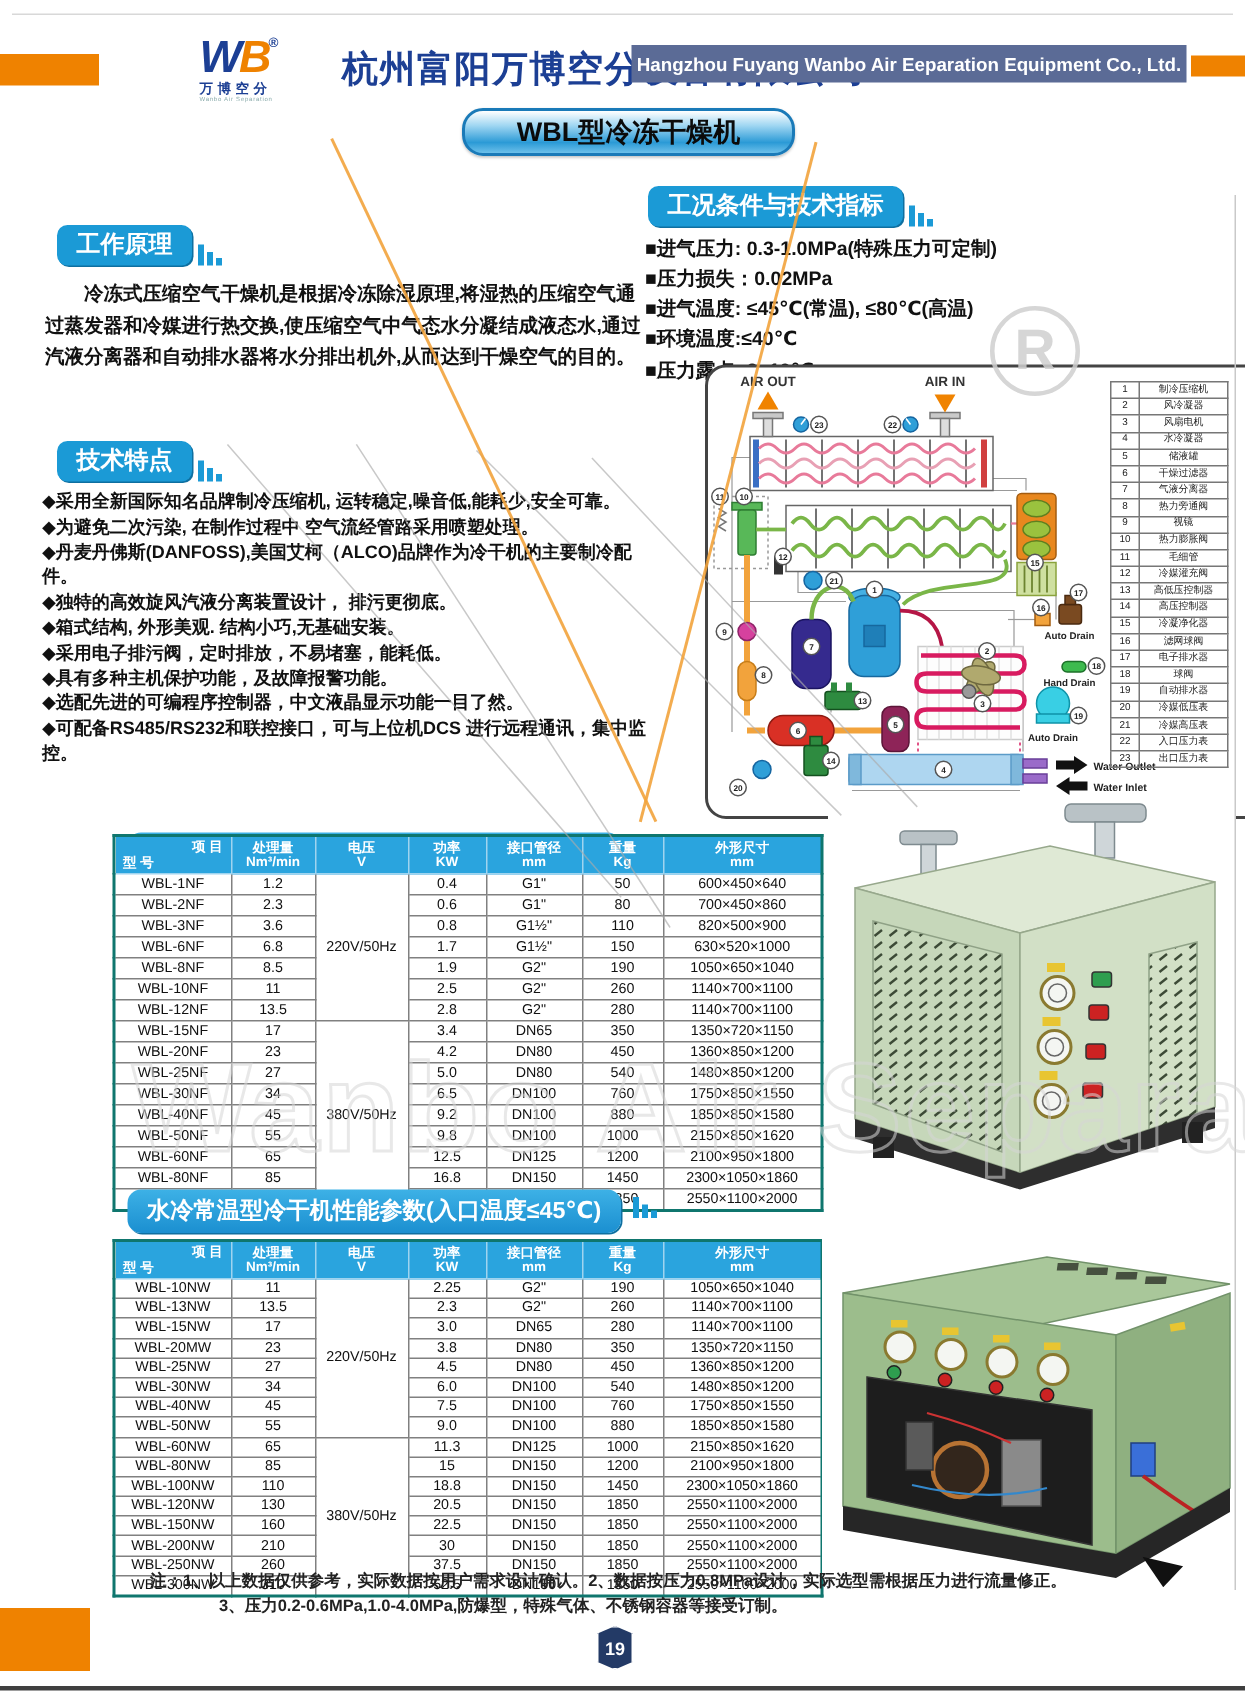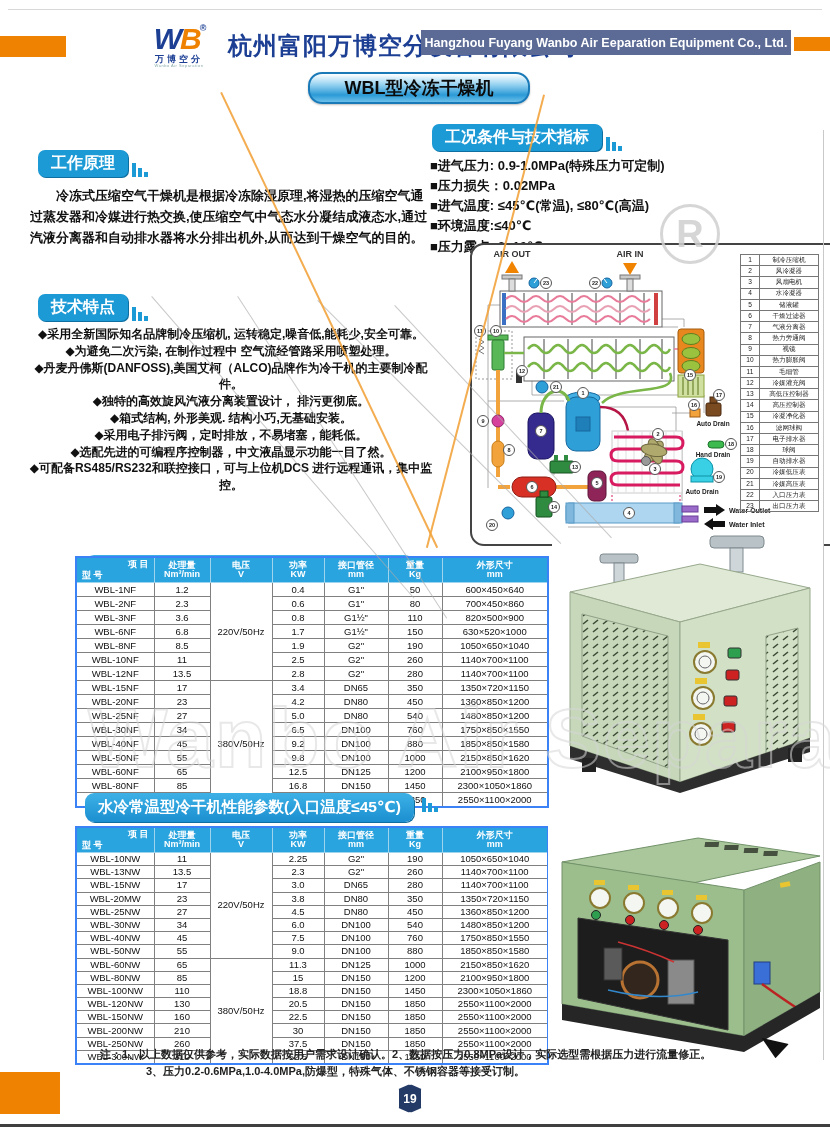--- a/index.html
+++ b/index.html
@@ -11,7 +11,7 @@
   .top-rule{left:8px;top:9px;width:814px;height:1px;background:#d8d8d8;}
   .orange-left{left:0;top:36px;width:66px;height:21px;background:#ef8200;}
   .orange-right{left:794px;top:37px;width:36px;height:14px;background:#ef8200;}
-  .logo{left:133px;top:24px;width:92px;height:46px;text-align:center;line-height:1;}
+  .logo{left:133px;top:24px;width:92px;height:46px;text-align:left;line-height:1;}
   .logo .wb{font-size:30px;font-weight:bold;font-style:italic;letter-spacing:-2px;}
   .logo .w{color:#1c3f94;} .logo .b{color:#ef8200;}
   .logo .reg{font-size:9px;color:#1c3f94;vertical-align:top;font-style:normal;}

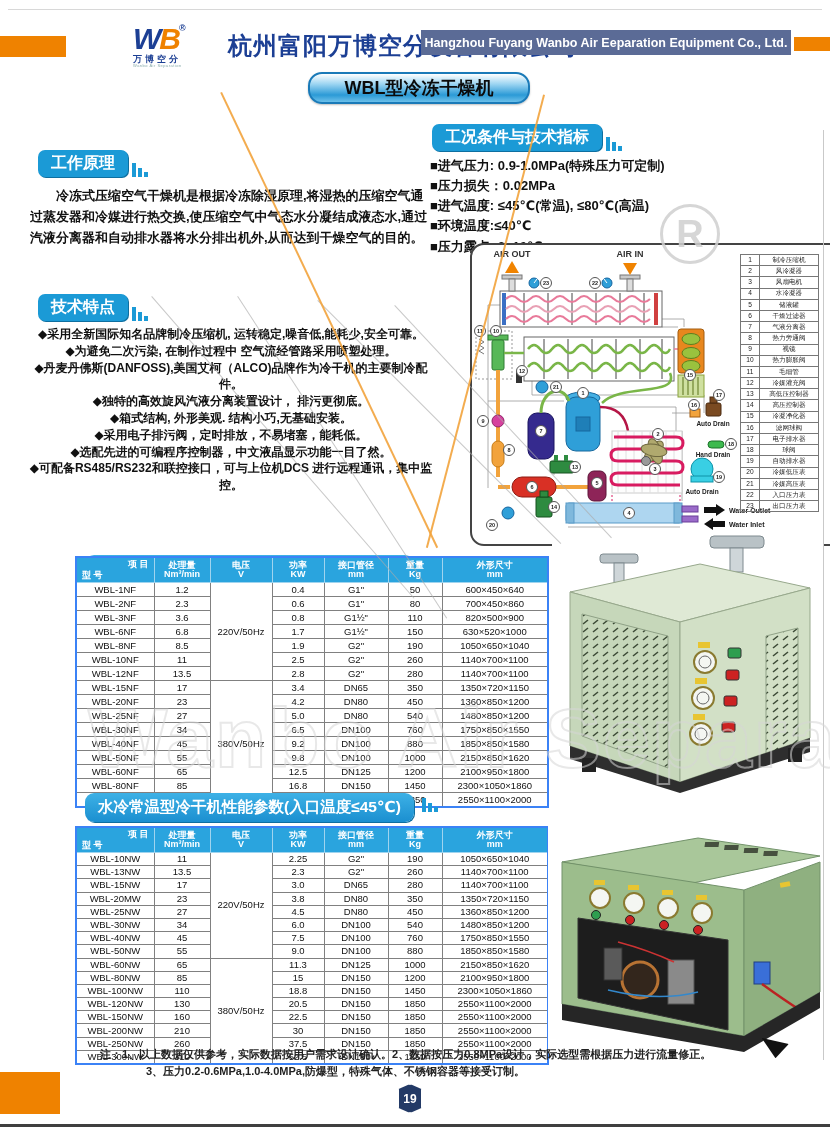--- a/index.html
+++ b/index.html
@@ -143,7 +143,7 @@
       </span>
   </div>
   <div class="abs cond-list">
-      <div>■进气压力: 0.9-1.0MPa(特殊压力可定制)</div>
+      <div>■进气压力: 0.3-1.0MPa(特殊压力可定制)</div>
       <div>■压力损失：0.02MPa</div>
       <div>■进气温度: ≤45℃(常温), ≤80℃(高温)</div>
       <div>■环境温度:≤40℃</div>

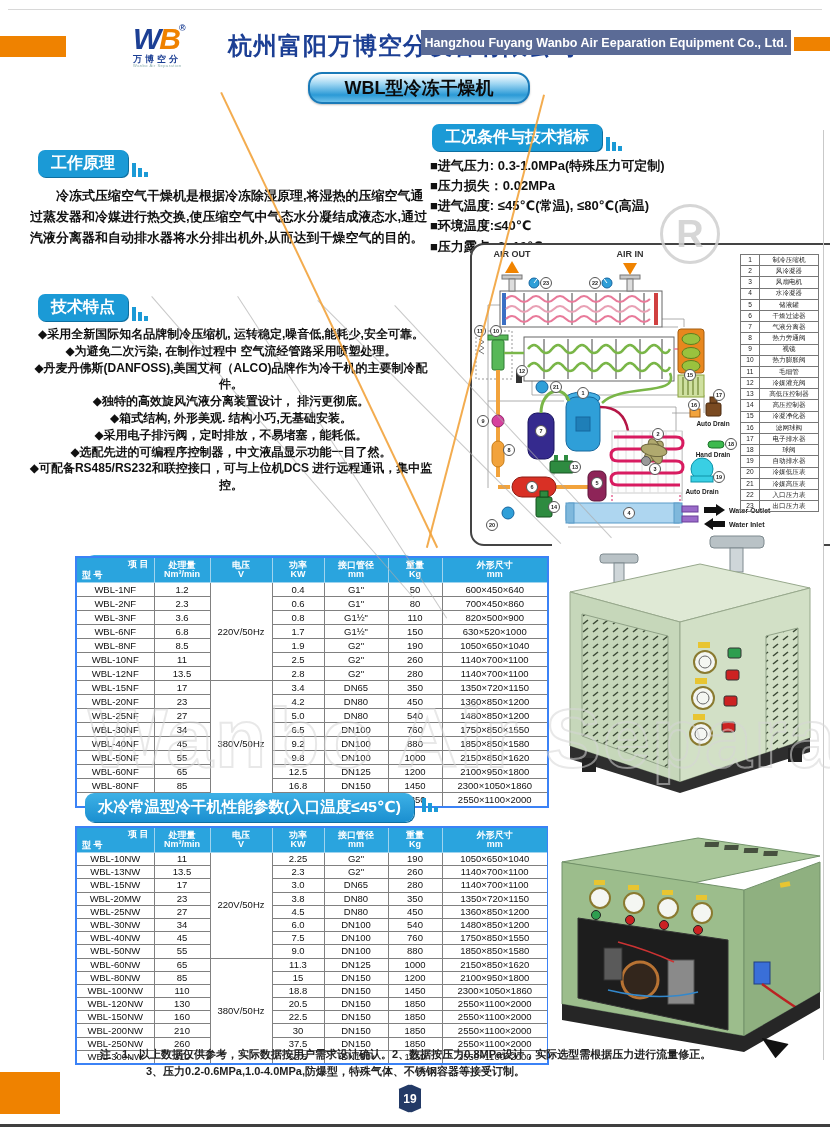--- a/index.html
+++ b/index.html
@@ -36,7 +36,7 @@
   .principle-text{left:30px;top:186px;width:402px;font-size:13px;font-weight:600;
                   line-height:1.6;text-indent:2em;color:#111;}
   .features-list{left:28px;top:326px;width:406px;font-size:12px;font-weight:600;
-                 line-height:1.4;color:#111;text-align:center;}
+                 line-height:1.4;color:#111;}
   .cond-list{left:430px;top:156px;width:396px;font-size:13px;font-weight:bold;
              line-height:1.55;color:#111;}
 

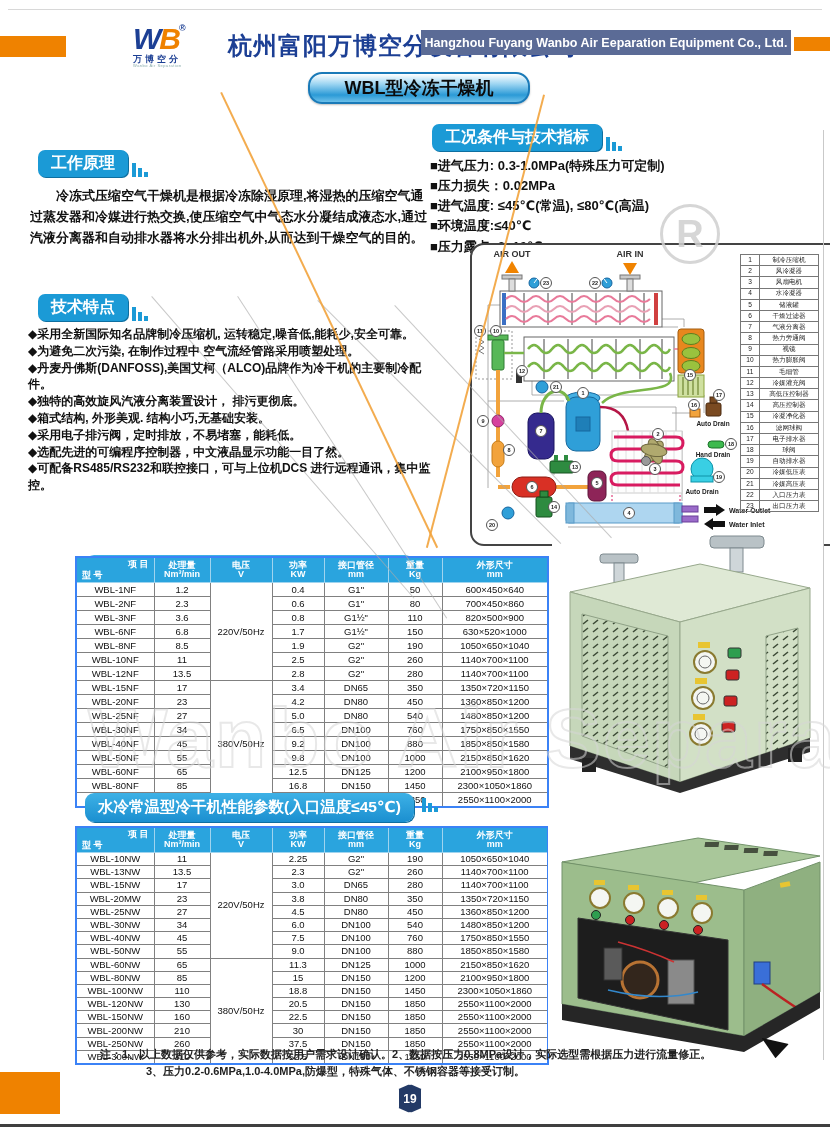--- a/index.html
+++ b/index.html
@@ -130,6 +130,7 @@
       <div>◆独特的高效旋风汽液分离装置设计， 排污更彻底。</div>
       <div>◆箱式结构, 外形美观. 结构小巧,无基础安装。</div>
       <div>◆采用电子排污阀，定时排放，不易堵塞，能耗低。</div>
+      <div>◆具有多种主机保护功能，及故障报警功能。</div>
       <div>◆选配先进的可编程序控制器，中文液晶显示功能一目了然。</div>
       <div>◆可配备RS485/RS232和联控接口，可与上位机DCS 进行远程通讯，集中监控。</div>
     </div>

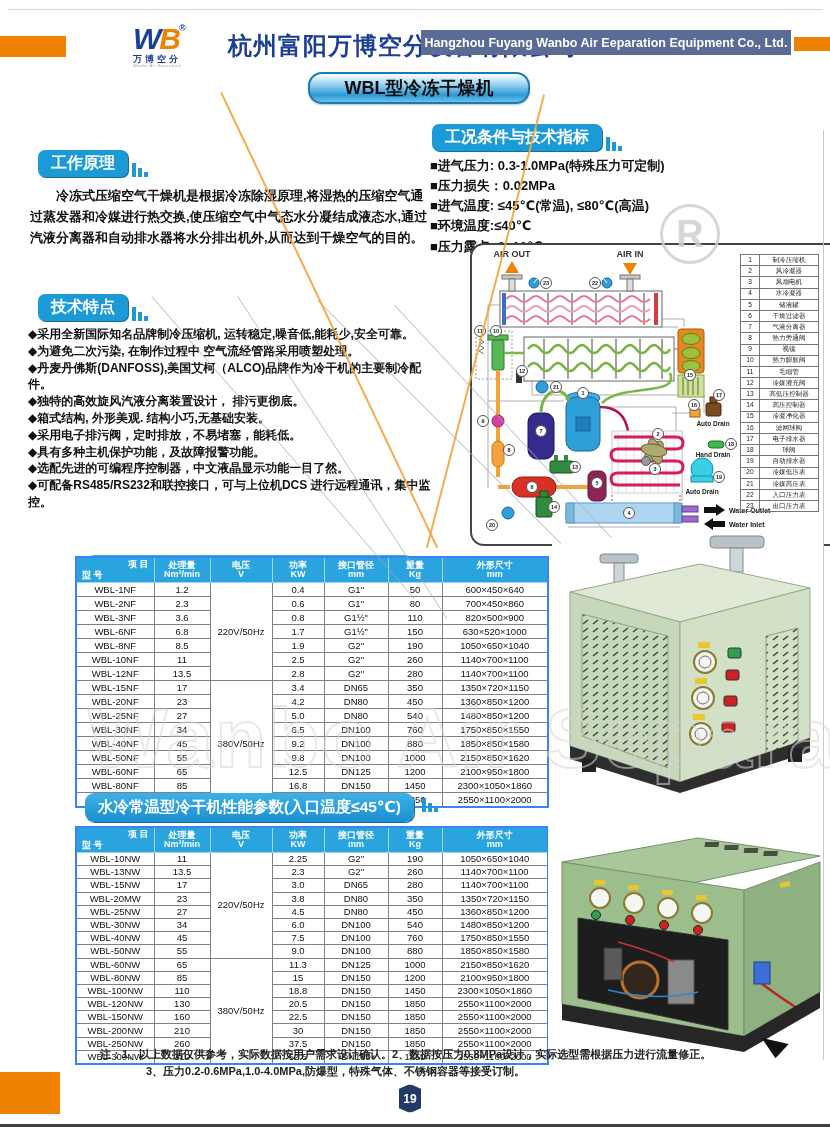--- a/index.html
+++ b/index.html
@@ -53,7 +53,7 @@
               font-size:15.5px;padding:4px 13px;border-radius:9px;display:inline-block;
               box-shadow:1px 1px 0 #0e6fa0;}
   table.perf{border-collapse:collapse;table-layout:fixed;width:472px;background:#fff;
-             border:2px solid #3b82f6;}
+             border:2px solid #0f766e;}
   table.perf th,table.perf td{border:1px solid #808080;padding:0;text-align:center;
              font-size:9.5px;line-height:1.05;color:#111;}
   table.perf th{background:#2aa4de;color:#fff;border-color:#9fd4ef;font-size:9px;height:24px;}

